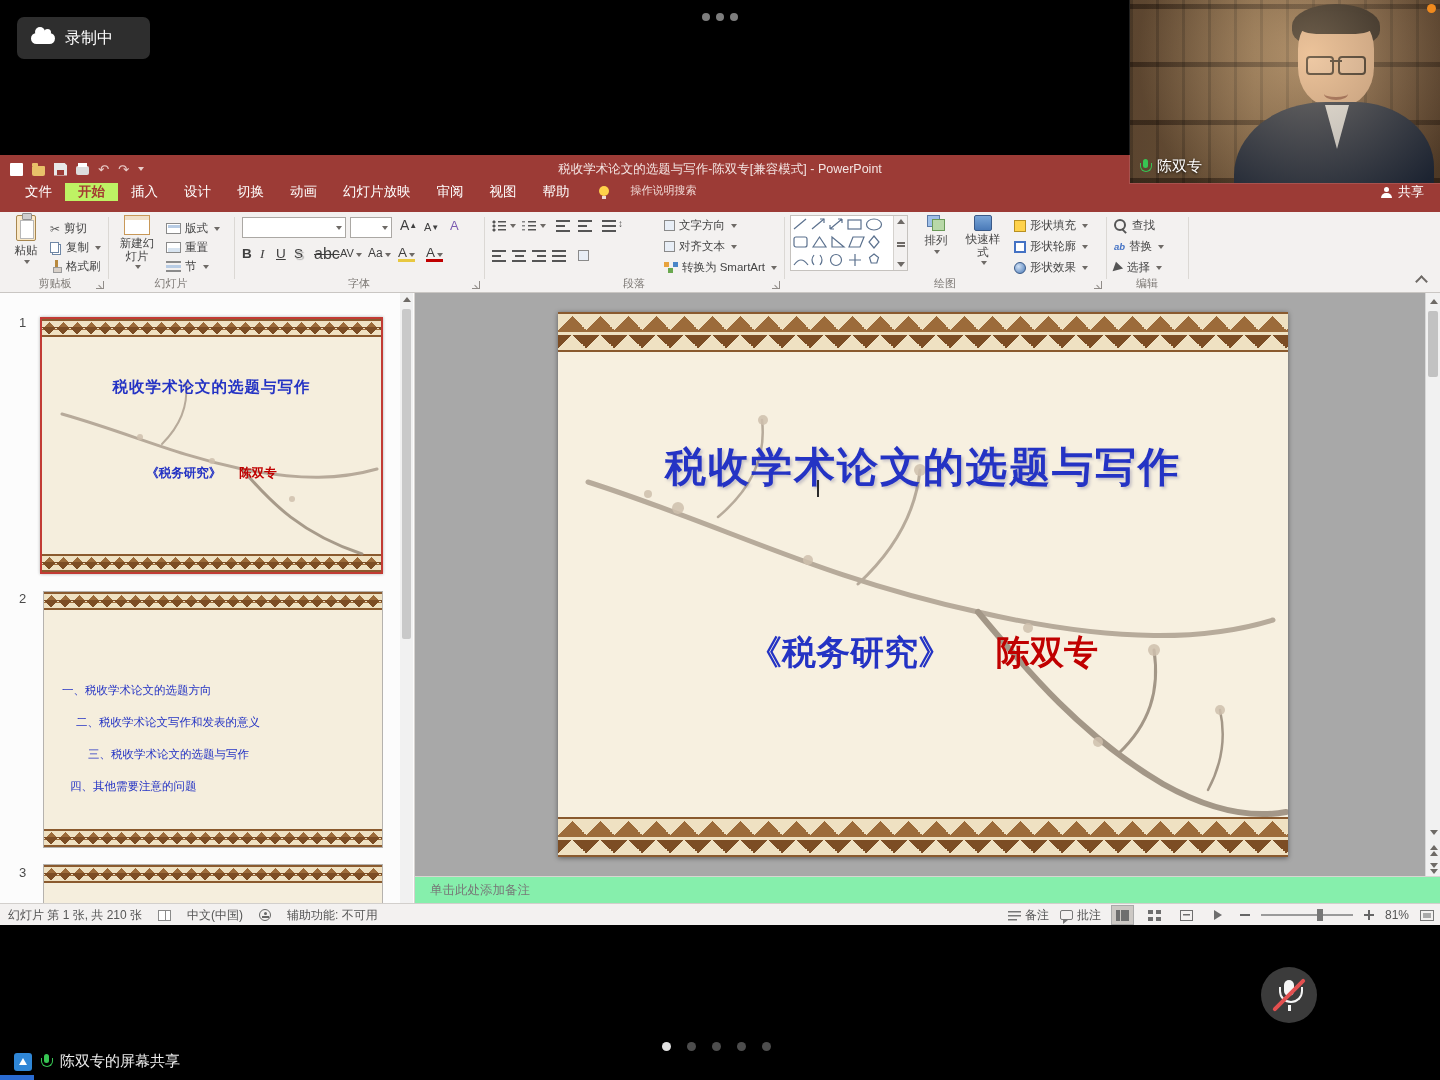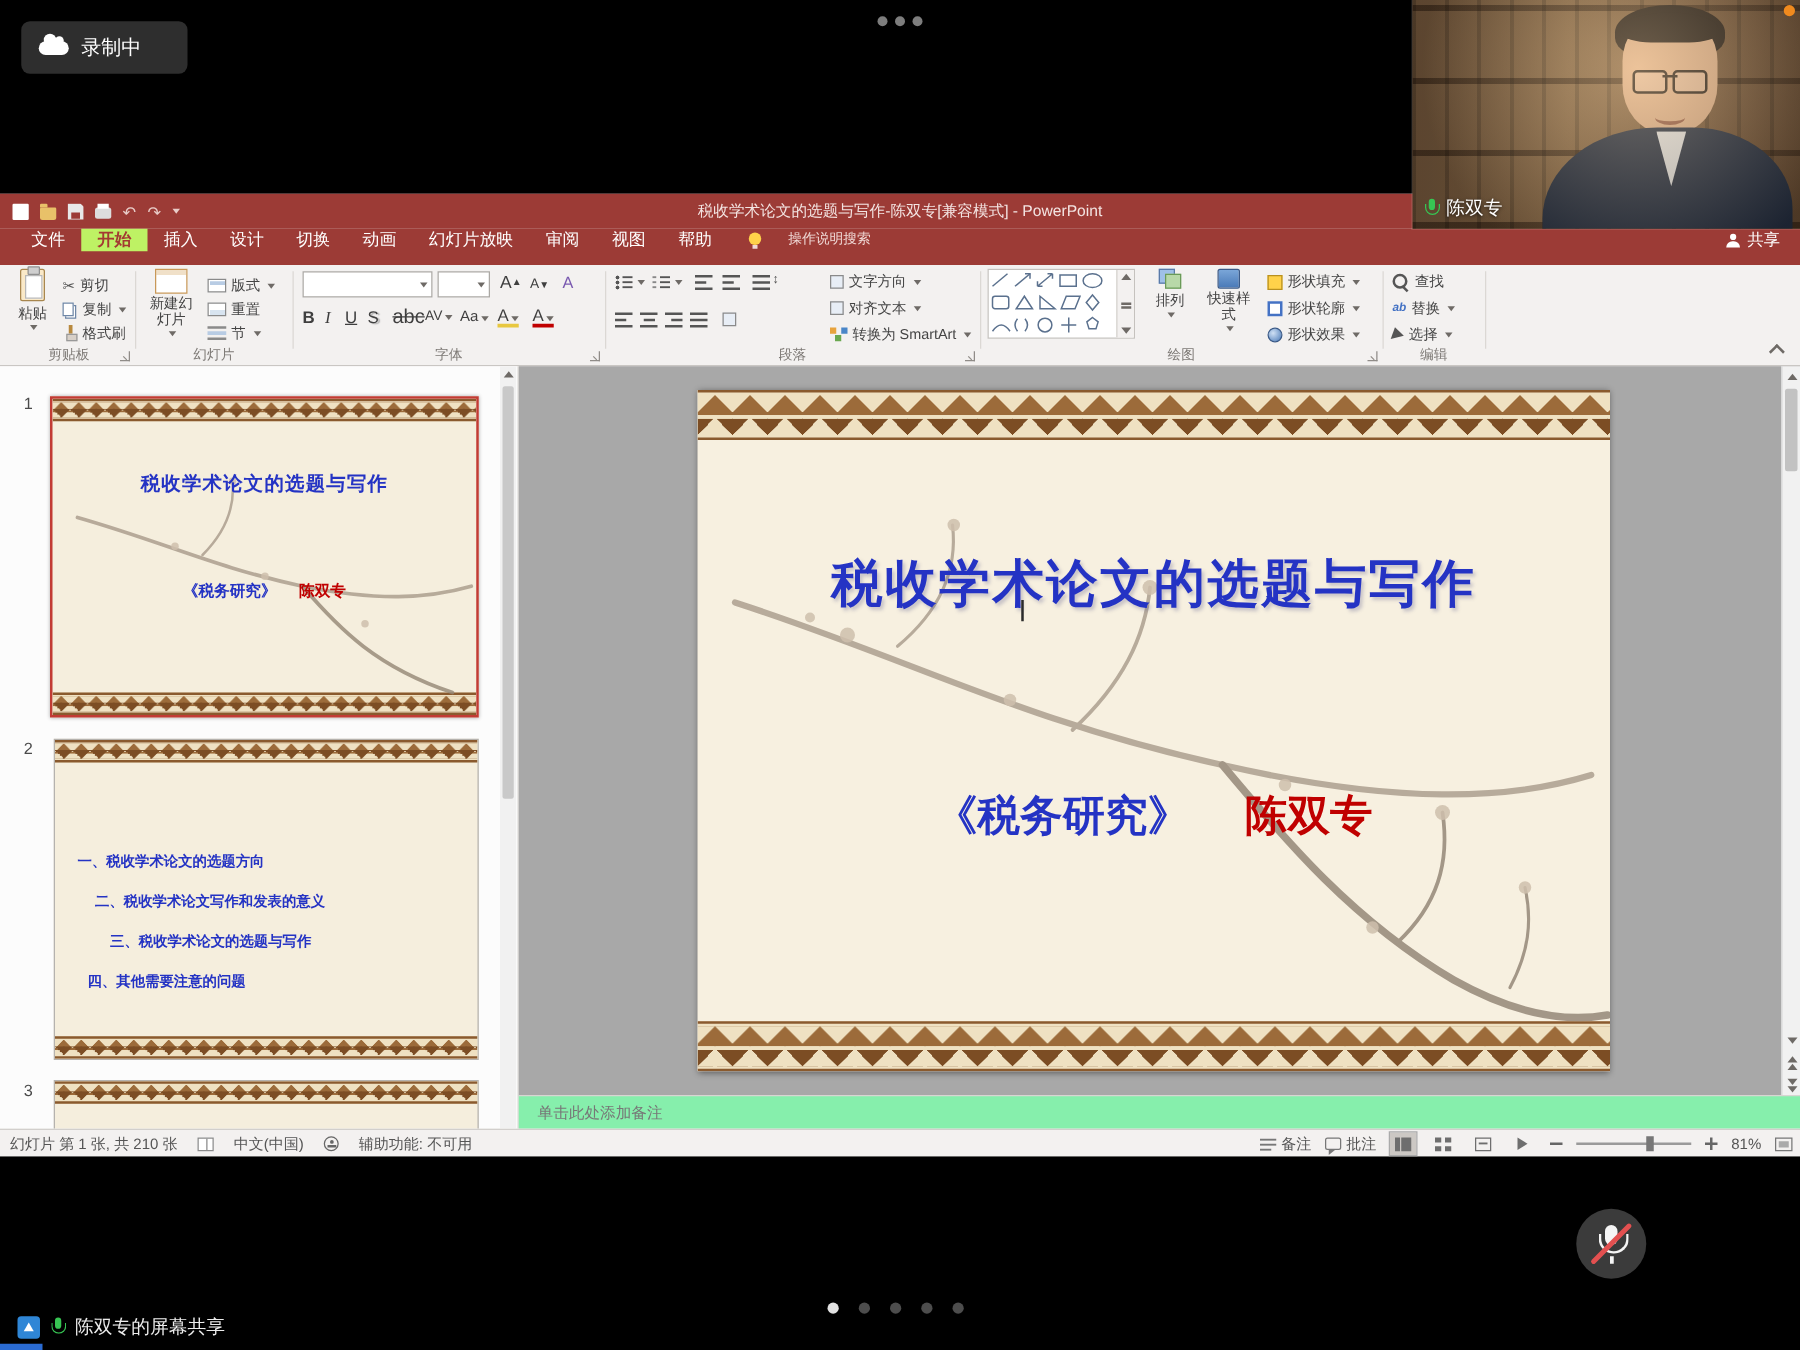--- a/index.html
+++ b/index.html
@@ -135,7 +135,7 @@
 .t1-sub .j{color:#2433c4;margin-right:18px}
 .t1-sub .a{color:#c00000}
 .t2-title{position:absolute;left:0;right:0;top:34px;text-align:center;font-weight:bold;font-size:17px;color:#b02020;letter-spacing:2px}
-.t2-items{position:absolute;left:18px;top:82px;font-weight:bold;color:#2433c4;font-size:11.5px;line-height:32px;white-space:nowrap}
+.t2-items{position:absolute;left:18px;top:82px;font-weight:normal;color:#2433c4;font-size:11.5px;line-height:32px;white-space:nowrap}
 .t2-items div:nth-child(2){margin-left:14px}
 .t2-items div:nth-child(3){margin-left:26px}
 .t2-items div:nth-child(4){margin-left:8px}

